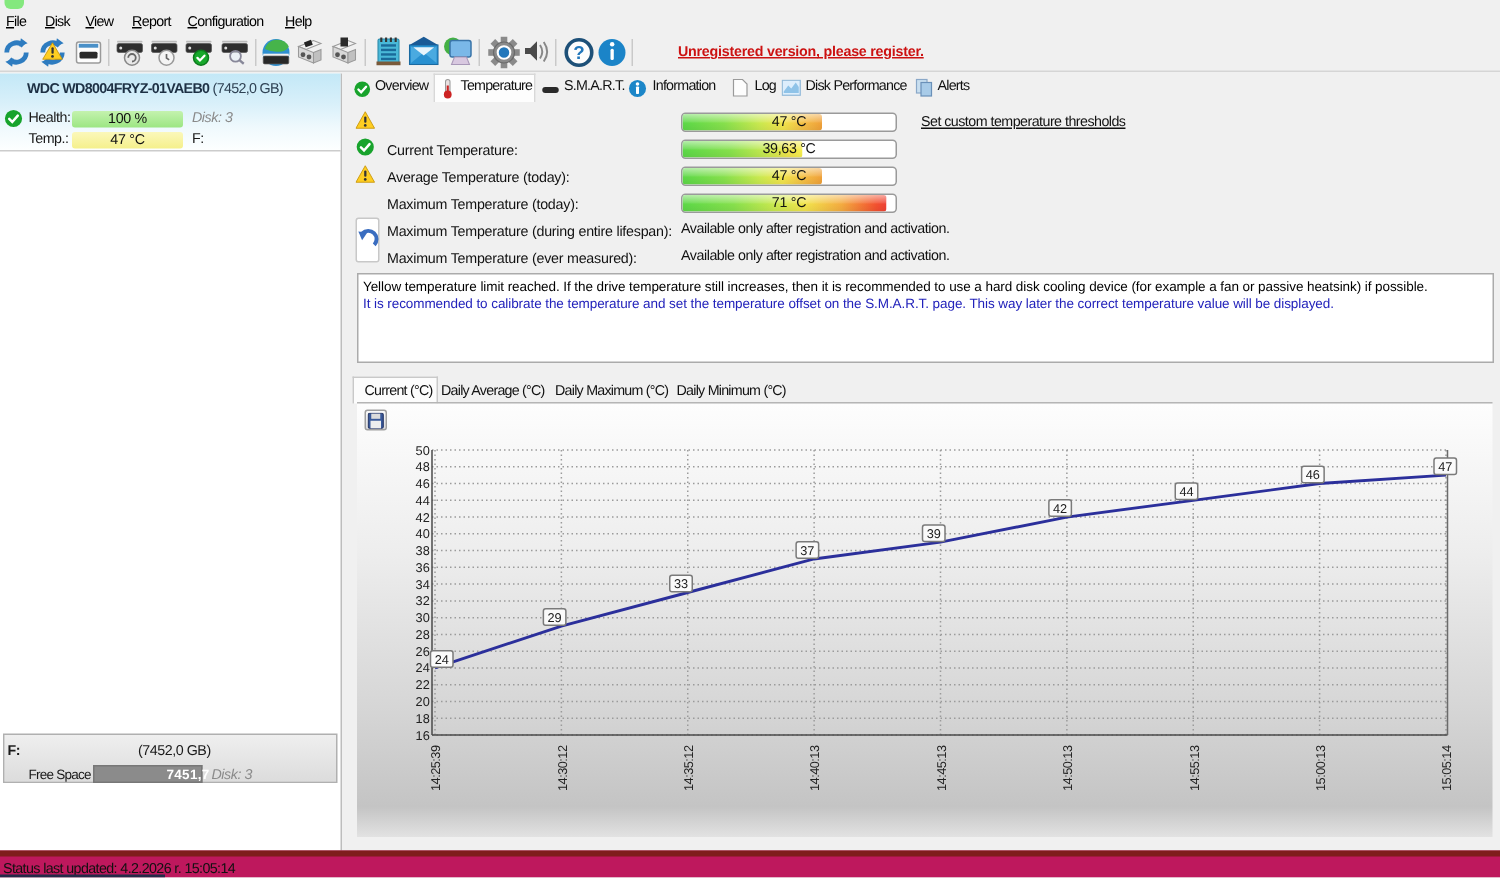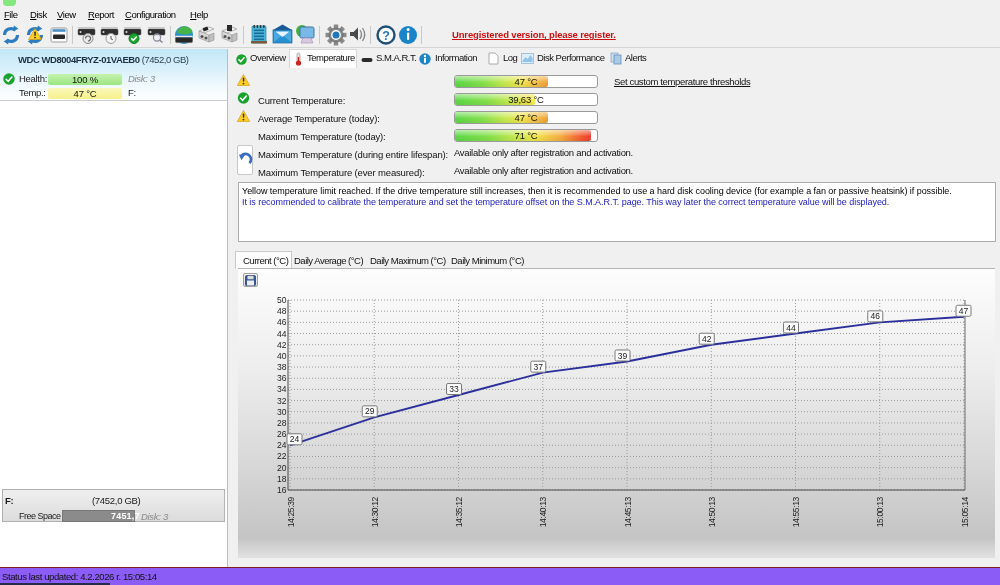--- a/index.html
+++ b/index.html
@@ -22,7 +22,7 @@
 .lbar { position:absolute; left:48px; width:74px; height:11px; border-radius:2px; font-size:9.5px; text-align:center; line-height:11px; color:#111; letter-spacing:-0.2px; }
 #fbox { position:absolute; left:2px; top:440px; width:223px; height:33px; border:1px solid #b0b0b0; background:linear-gradient(180deg,#efefef,#dcdcdc); }
 
-#statusbar { position:absolute; left:0; top:567px; width:1000px; height:18px; background:#8b5cf6; border-top:1px solid #7f1d1d; }
+#statusbar { position:absolute; left:0; top:567px; width:1000px; height:18px; background:#be185d; border-top:4px solid #7f1d1d; }
 #statusbar div { position:absolute; left:2px; top:3px; font-size:9.5px; color:#111; letter-spacing:-0.4px; }
 #taskstrip { position:absolute; left:0; top:583px; width:110px; height:2px; background:#232c49; }
 

